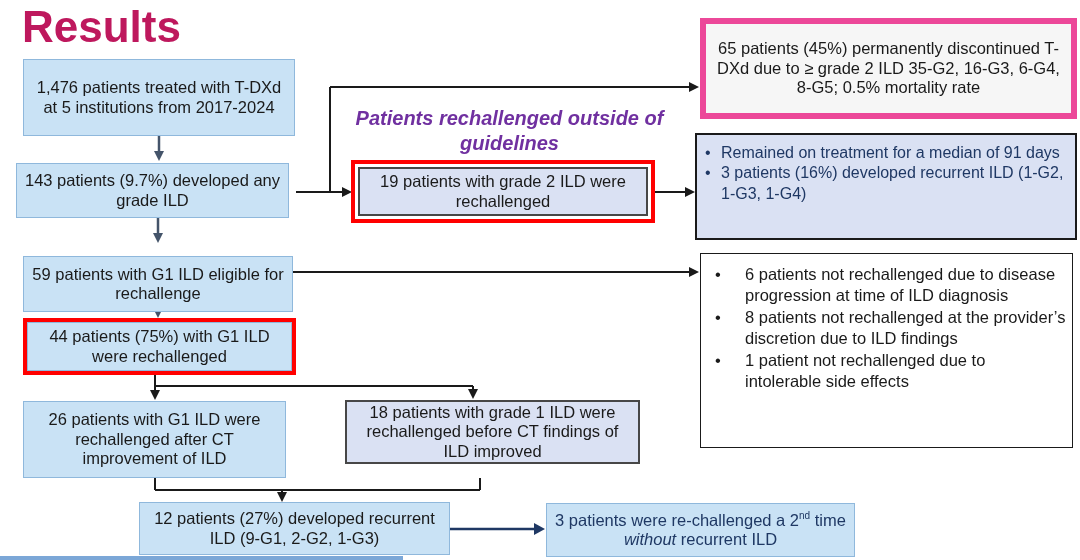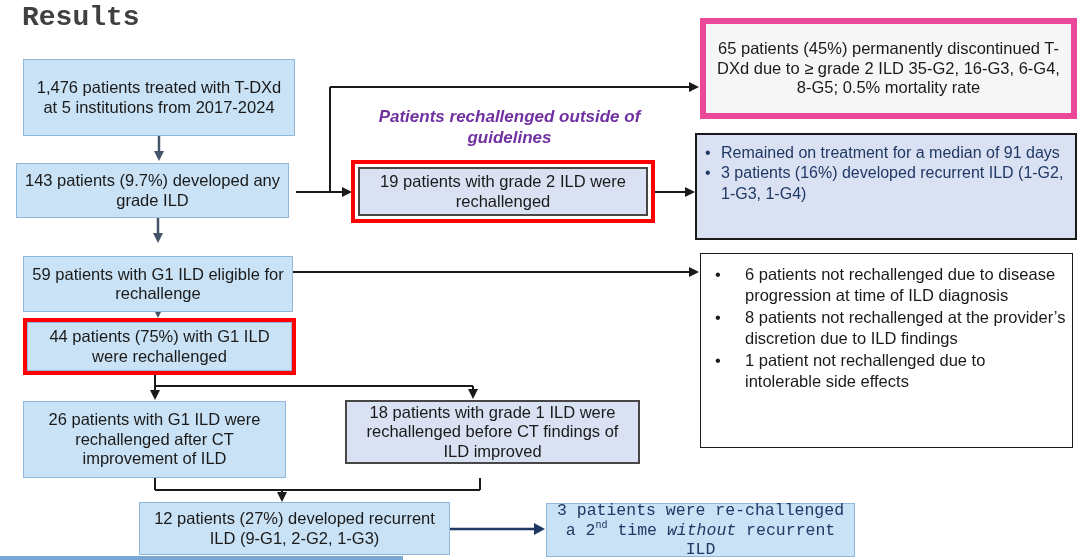--- a/index.html
+++ b/index.html
@@ -6,7 +6,7 @@
   body{font-family:"Liberation Sans",sans-serif;background:#fff;}
   .slide{position:relative;width:1080px;height:560px;background:#ffffff;overflow:hidden;}
 
-  .title{position:absolute;left:22px;top:2px;font-size:28px;font-weight:bold;color:#404040;letter-spacing:0px;font-family:Liberation Mono, monospace;}
+  .title{position:absolute;left:22px;top:2px;font-size:44px;font-weight:bold;color:#be185d;letter-spacing:0px;}
 
   .box{position:absolute;display:flex;align-items:center;justify-content:center;
        text-align:center;font-size:16.5px;line-height:1.18;color:#1a1a1a;

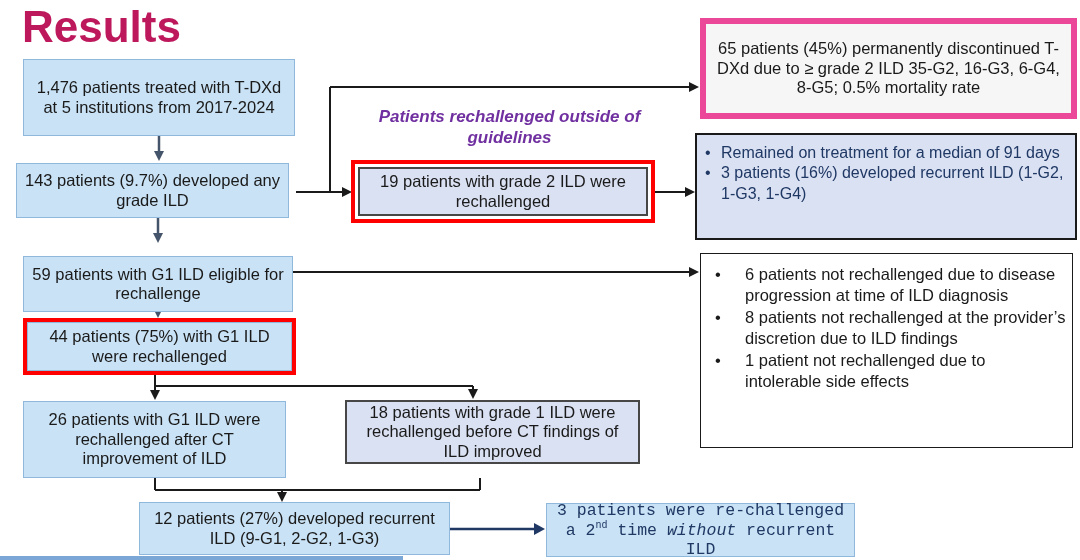--- a/index.html
+++ b/index.html
@@ -32,7 +32,7 @@
            display:flex;align-items:center;justify-content:center;text-align:center;font-size:16.5px;line-height:1.18;color:#1a1a1a;}
 
   .annotation{position:absolute;left:352px;top:106px;width:315px;text-align:center;
-              font-size:17px;font-weight:bold;font-style:italic;color:#7030A0;line-height:1.25;}
+              font-size:20px;font-weight:bold;font-style:italic;color:#7030A0;line-height:1.25;}
 
   .bullets{position:absolute;box-sizing:border-box;font-size:16px;line-height:1.28;}
   .b-outcomes{left:695px;top:133px;width:382px;height:107px;background:#DAE1F3;border:2px solid #1a1a1a;

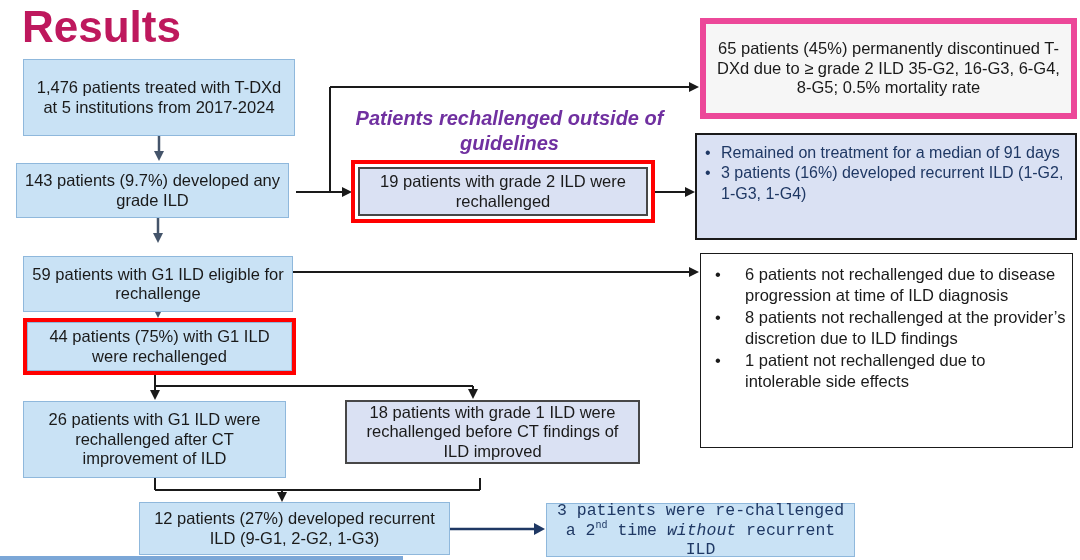--- a/index.html
+++ b/index.html
@@ -23,7 +23,7 @@
   .b-afterct{left:23px;top:401px;width:263px;height:77px;}
   .b-beforect{left:345px;top:400px;width:295px;height:64px;}
   .b-recurrent{left:139px;top:502px;width:311px;height:53px;}
-  .b-second{left:546px;top:503px;width:309px;height:54px;font-family:Liberation Mono, monospace;}
+  .b-second{left:546px;top:503px;width:309px;height:54px;}
   .b-discont{left:700px;top:18px;width:377px;height:101px;padding:4px 10px;}
 
   .redwrap{position:absolute;left:351px;top:160px;width:304px;height:63px;border:4px solid #FF0000;

